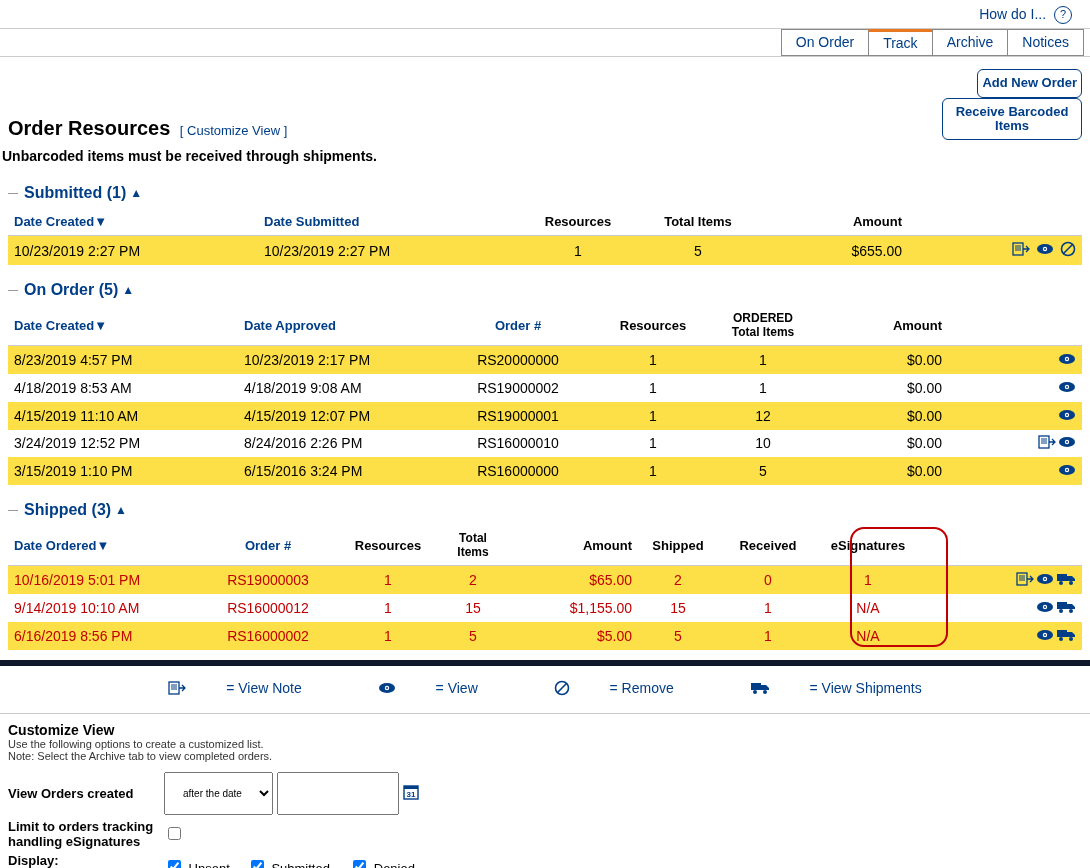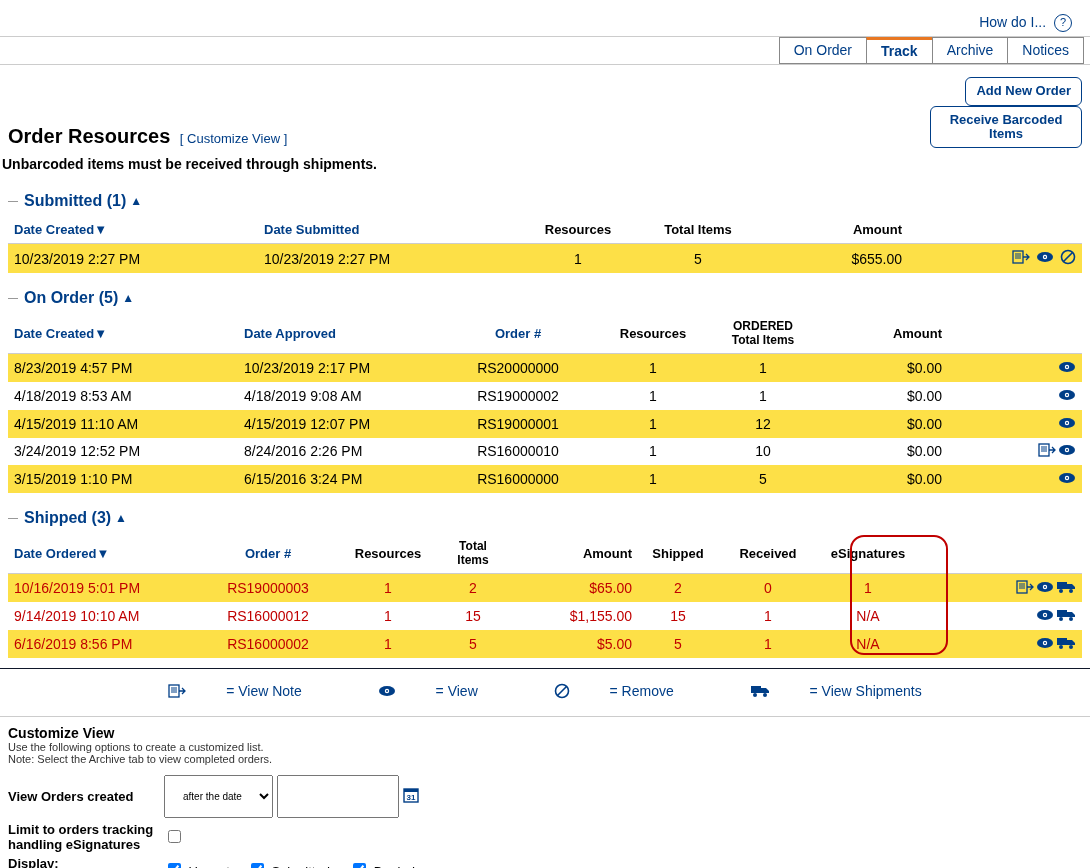--- a/index.html
+++ b/index.html
@@ -5,7 +5,7 @@
 html,body{margin:0;padding:0;font-family:Arial,Helvetica,sans-serif;font-size:13px;color:#000;background:#fff}
 .wrap{width:1090px;margin:0 auto}
 a{color:#003e87;text-decoration:none}
-.help{text-align:right;padding:14px 18px 4px 0;color:#003e87;font-size:14px}
+.help{text-align:right;padding:6px 18px 4px 0;color:#003e87;font-size:14px}
 .help .q{display:inline-block;width:16px;height:16px;border:1.5px solid #003e87;border-radius:50%;text-align:center;line-height:14px;font-size:11px;margin-left:4px;vertical-align:middle}
 .tabbar{display:flex;justify-content:flex-end;border-top:1px solid #ccc;border-bottom:1px solid #ccc;padding-right:6px}
 .tab{border:1px solid #888;padding:4px 14px;margin-left:-1px;color:#003e87;font-size:14px;background:#fff;cursor:pointer}

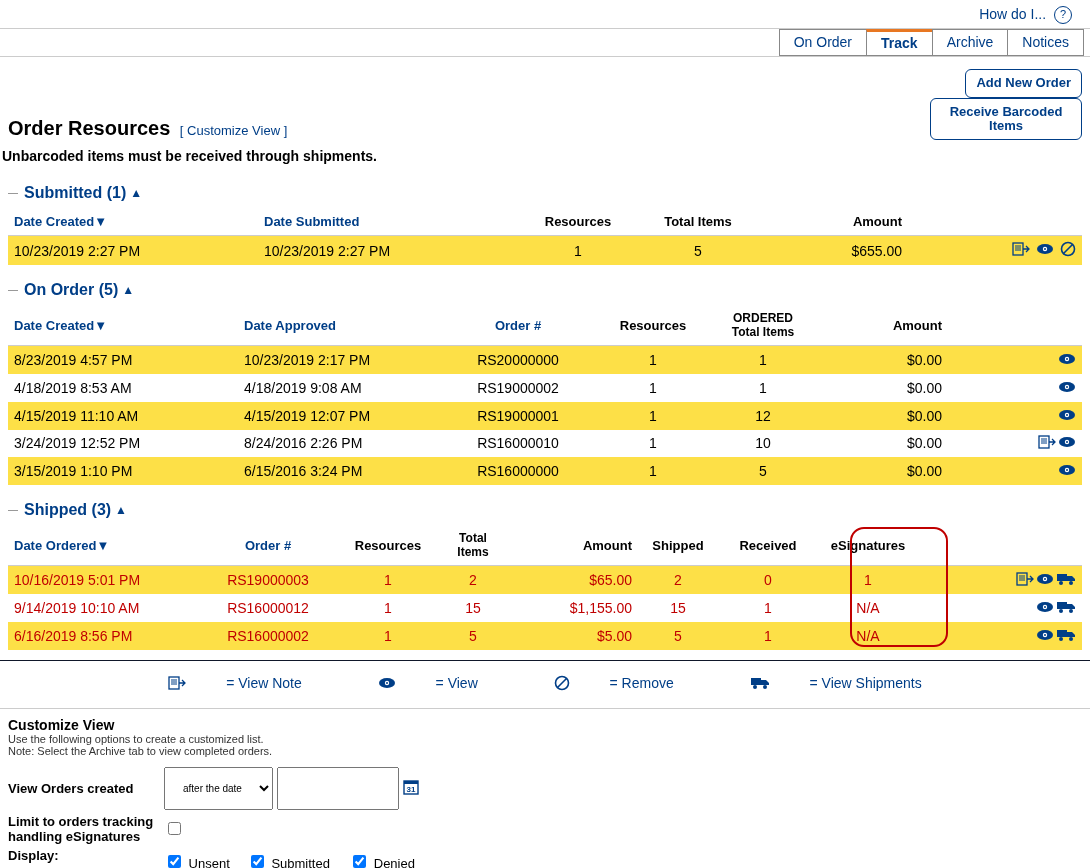--- a/index.html
+++ b/index.html
@@ -9,7 +9,7 @@
 .help .q{display:inline-block;width:16px;height:16px;border:1.5px solid #003e87;border-radius:50%;text-align:center;line-height:14px;font-size:11px;margin-left:4px;vertical-align:middle}
 .tabbar{display:flex;justify-content:flex-end;border-top:1px solid #ccc;border-bottom:1px solid #ccc;padding-right:6px}
 .tab{border:1px solid #888;padding:4px 14px;margin-left:-1px;color:#003e87;font-size:14px;background:#fff;cursor:pointer}
-.tab.active{border-top:3px solid #e87722;font-weight:bold;color:#003e87;padding-top:3px}
+.tab.active{border-top:3px solid #e87722;font-weight:normal;color:#003e87;padding-top:3px}
 .titlebar{display:flex;align-items:flex-end;padding:12px 8px 0 8px}
 h1{font-size:20px;margin:0;font-weight:bold}
 .cust-link{color:#003e87;font-size:13px;font-weight:normal;margin-left:4px}

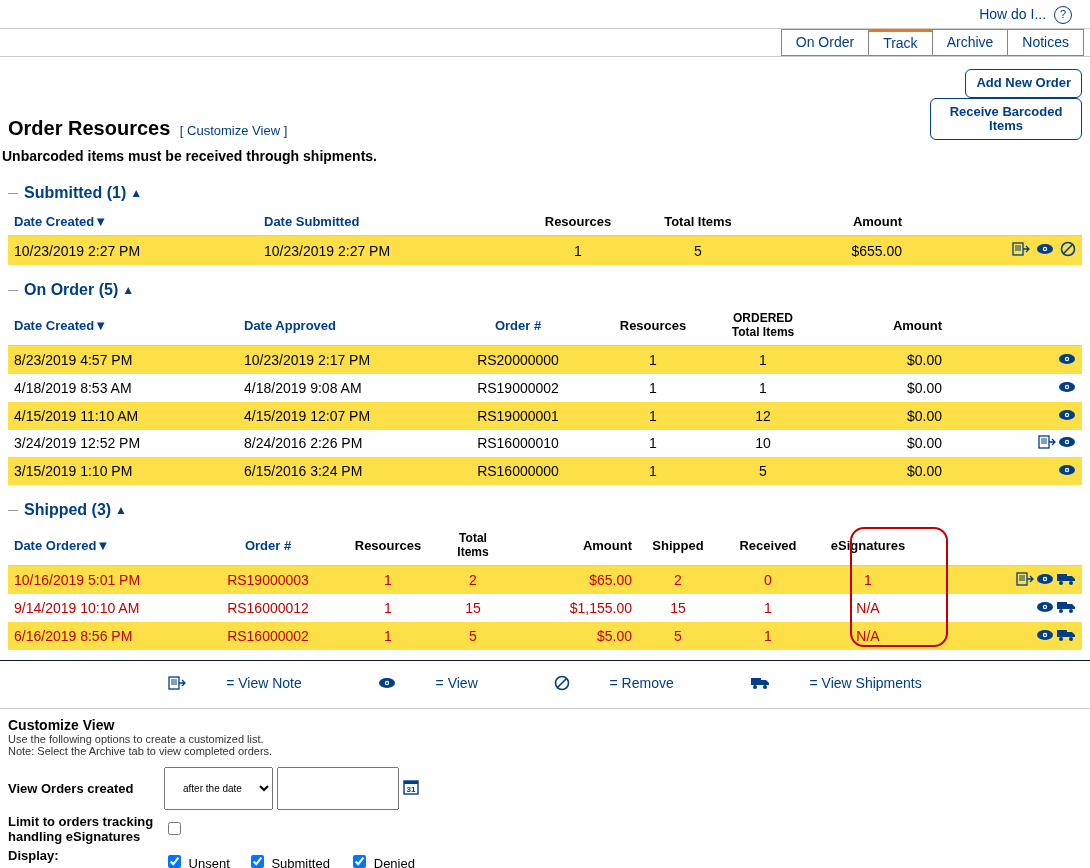--- a/index.html
+++ b/index.html
@@ -14,7 +14,7 @@
 h1{font-size:20px;margin:0;font-weight:bold}
 .cust-link{color:#003e87;font-size:13px;font-weight:normal;margin-left:4px}
 .right-btns{margin-left:auto;text-align:right}
-.btn{display:inline-block;border:1.5px solid #003e87;border-radius:6px;color:#003e87;font-weight:bold;padding:6px 10px;font-size:13px;text-align:center;line-height:1.1;cursor:pointer;background:#fff}
+.btn{display:inline-block;border:1.5px solid #003e87;border-radius:6px;color:#003e87;font-weight:bold;padding:6px 4px;font-size:13px;text-align:center;line-height:1.1;cursor:pointer;background:#fff}
 .note{padding:8px 8px 14px 2px;font-weight:bold;font-size:14px}
 .section-hd{font-size:16px;font-weight:bold;color:#003e87;padding:6px 8px;display:flex;align-items:center}
 .section-hd .dash{border-top:1px solid #999;width:10px;height:0;margin-right:6px}

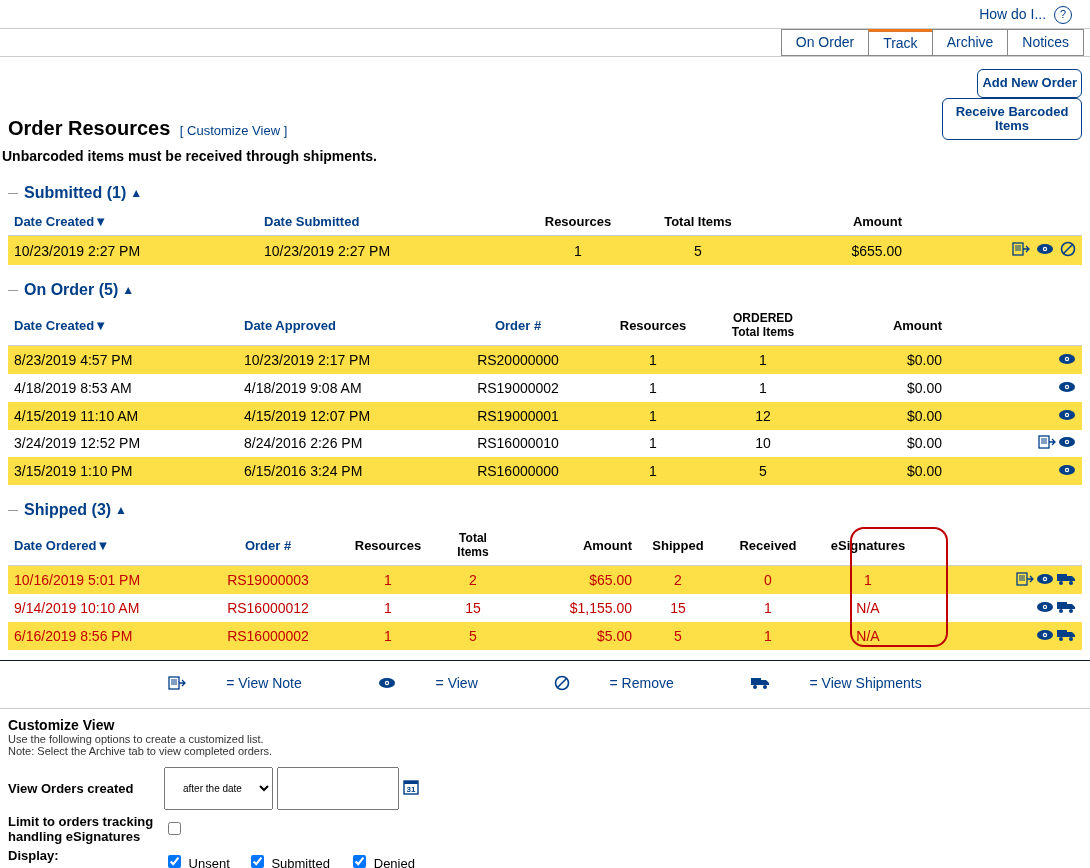--- a/index.html
+++ b/index.html
@@ -30,7 +30,7 @@
 .actions .ic{margin-left:2px}
 .ic{display:inline-block;vertical-align:middle}
 .red td{color:#c00000}
-.legend{text-align:center;padding:14px 0;color:#003e87;font-size:14px;border-top:1px solid #0f172a;margin-top:6px;border-bottom:1px solid #ccc}
+.legend{text-align:center;padding:14px 0;color:#003e87;font-size:14px;border-top:6px solid #0f172a;margin-top:6px;border-bottom:1px solid #ccc}
 .legend span{margin:0 18px}
 .cust{padding:8px 8px}
 .cust h3{margin:0;font-size:14px}

